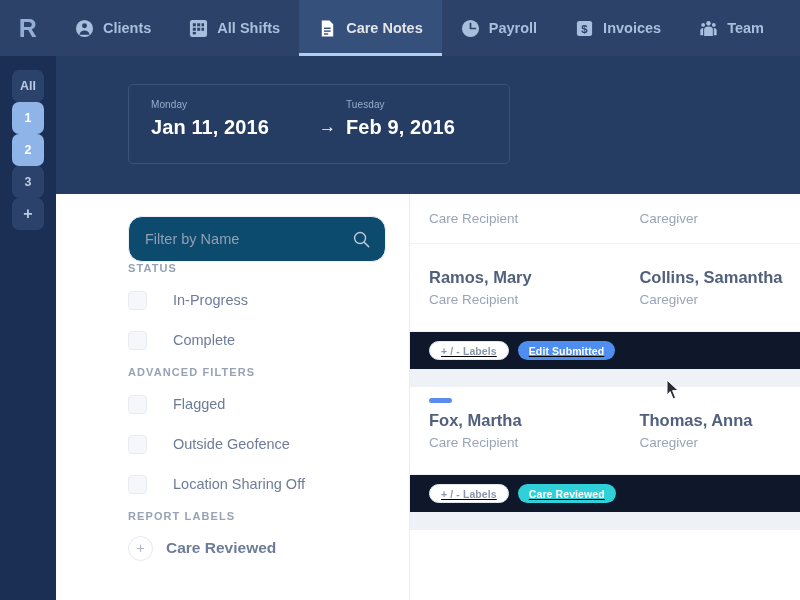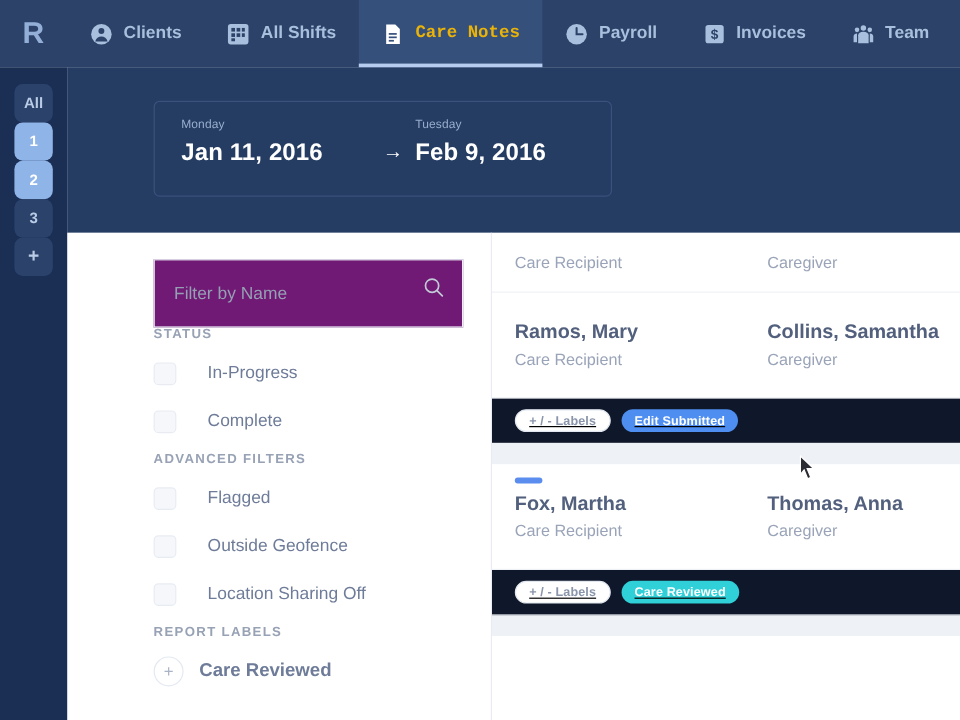--- a/index.html
+++ b/index.html
@@ -53,8 +53,7 @@
   }
   .navtab.active {
     background: #36507c;
-    color: #eab308;
-    font-family: Liberation Mono, monospace;
+    color: #e5e5e5;
   }
   .navtab.active::after {
     content: "";

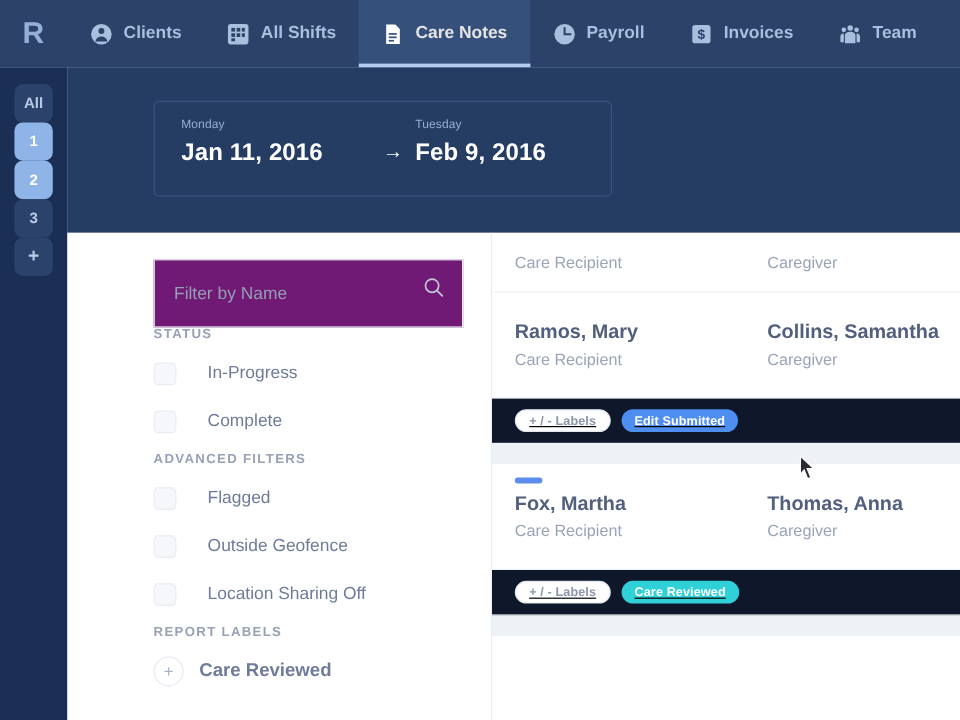--- a/index.html
+++ b/index.html
@@ -149,10 +149,10 @@
   }
   .searchbox {
     position: relative;
-    width: 258px; height: 57px;
-    background: #701a75;
+    width: 258px; height: 46px;
+    background: #0c4a6e;
     border: 1px solid #eceff5;
-    border-radius: 0;
+    border-radius: 14px;
     display: flex;
     align-items: center;
     padding: 0 16px;

